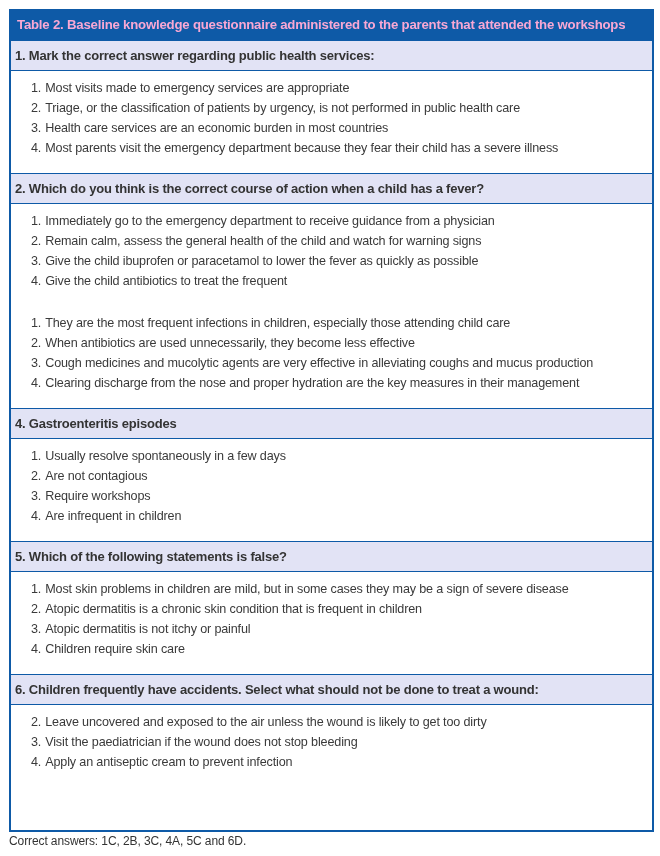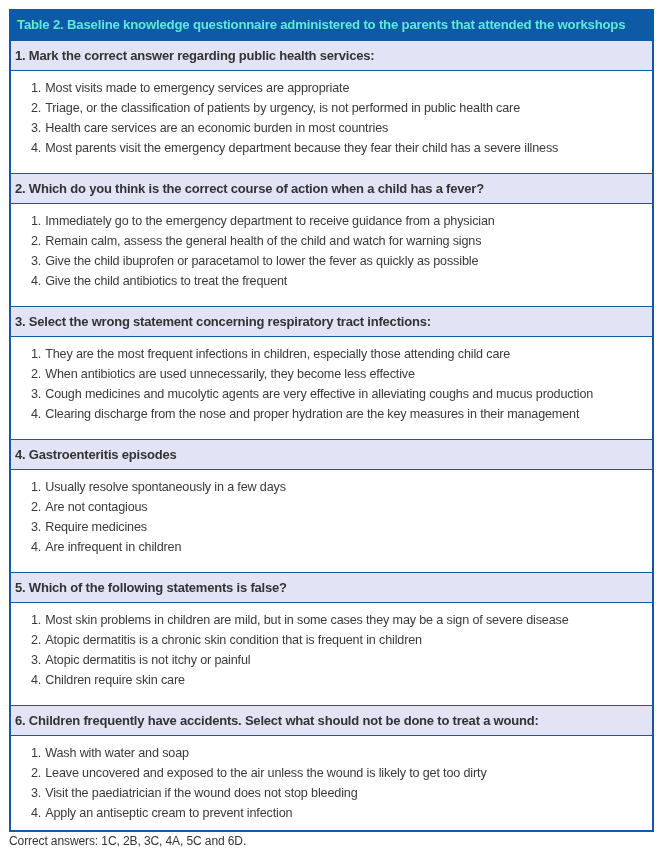--- a/index.html
+++ b/index.html
@@ -7,7 +7,7 @@
          font-family: "Liberation Sans", "DejaVu Sans", sans-serif; color: #333333; }
   .table { position: absolute; left: 9px; top: 9px; width: 641px; height: 821px;
            border: 2px solid #0e5aa7; border-top: none; box-sizing: content-box; background: #fff; }
-  .caption { height: 31px; background: #0e5aa7; color: #5eead4; font-weight: bold;
+  .caption { height: 31px; background: #0e5aa7; color: #f9a8d4; font-weight: bold;
              font-size: 13.2px; line-height: 31px; padding-left: 6px; white-space: nowrap;
              letter-spacing: -0.2px; }
   .section-head { height: 31px; background: #e2e3f5; border-top: 1px solid #0e5aa7;

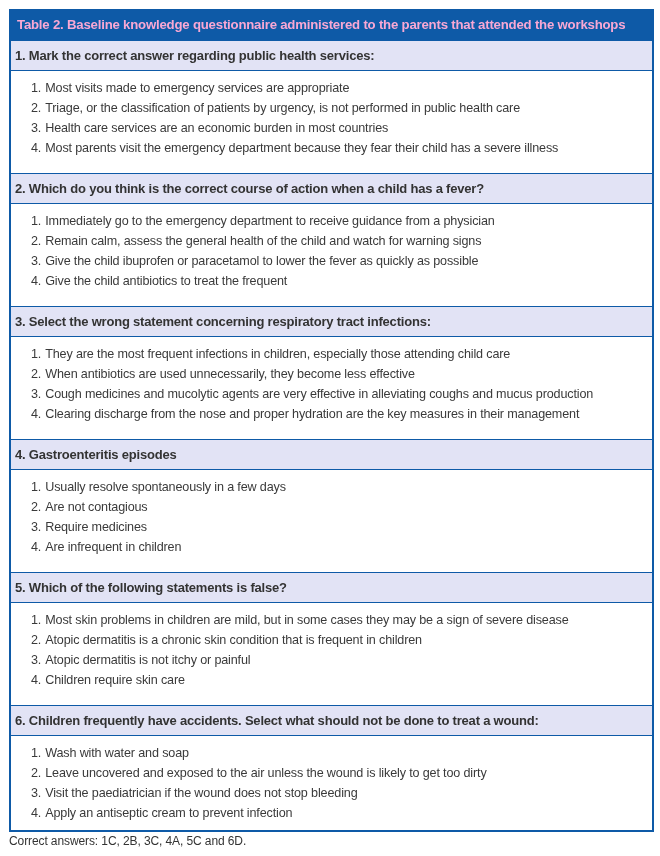--- a/index.html
+++ b/index.html
@@ -48,7 +48,6 @@
   </div>
 
   <div class="section">
-    <div class="section-head">3. Select the wrong statement concerning respiratory tract infections:</div>
     <div class="section-body">
       <div class="item"><span class="num">1.</span><span>They are the most frequent infections in children, especially those attending child care</span></div>
       <div class="item"><span class="num">2.</span><span>When antibiotics are used unnecessarily, they become less effective</span></div>

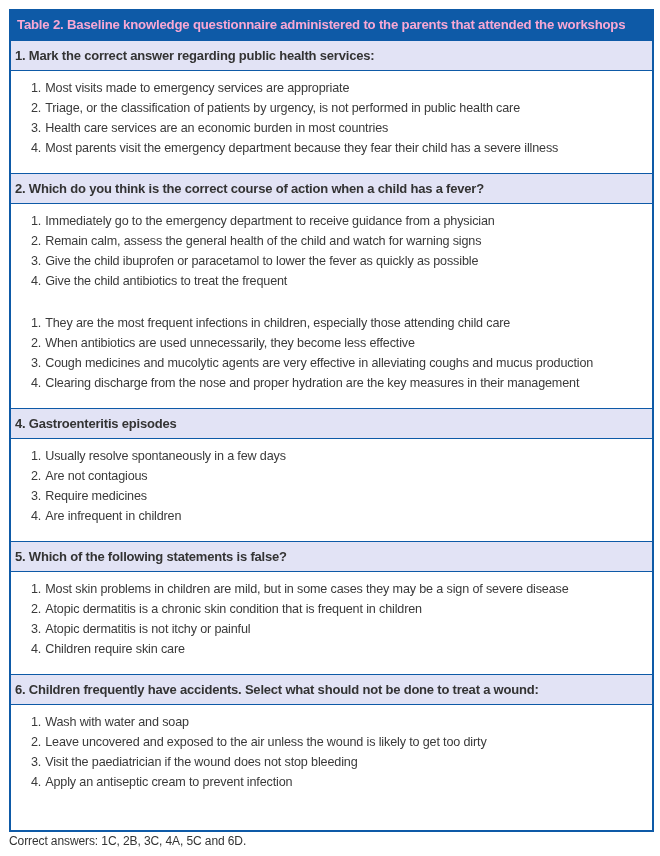--- a/index.html
+++ b/index.html
@@ -61,7 +61,7 @@
     <div class="section-body">
       <div class="item"><span class="num">1.</span><span>Usually resolve spontaneously in a few days</span></div>
       <div class="item"><span class="num">2.</span><span>Are not contagious</span></div>
-      <div class="item"><span class="num">3.</span><span>Require medicines</span></div>
+      <div class="item"><span class="num">3.</span><span>Require workshops</span></div>
       <div class="item"><span class="num">4.</span><span>Are infrequent in children</span></div>
     </div>
   </div>

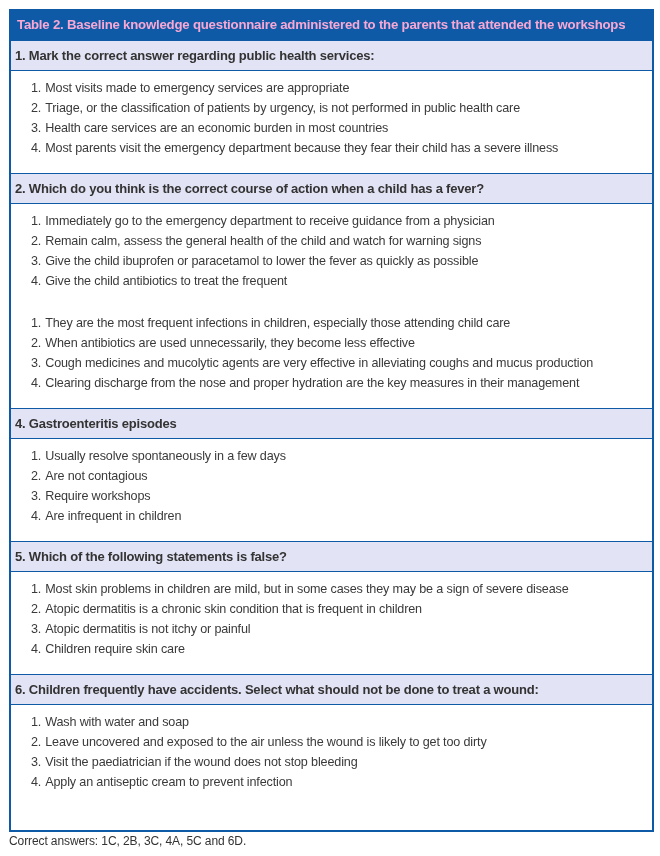--- a/index.html
+++ b/index.html
@@ -79,7 +79,6 @@
   <div class="section">
     <div class="section-head">6. Children frequently have accidents. Select what should not be done to treat a wound:</div>
     <div class="section-body">
-      <div class="item"><span class="num">1.</span><span>Wash with water and soap</span></div>
       <div class="item"><span class="num">2.</span><span>Leave uncovered and exposed to the air unless the wound is likely to get too dirty</span></div>
       <div class="item"><span class="num">3.</span><span>Visit the paediatrician if the wound does not stop bleeding</span></div>
       <div class="item"><span class="num">4.</span><span>Apply an antiseptic cream to prevent infection</span></div>

